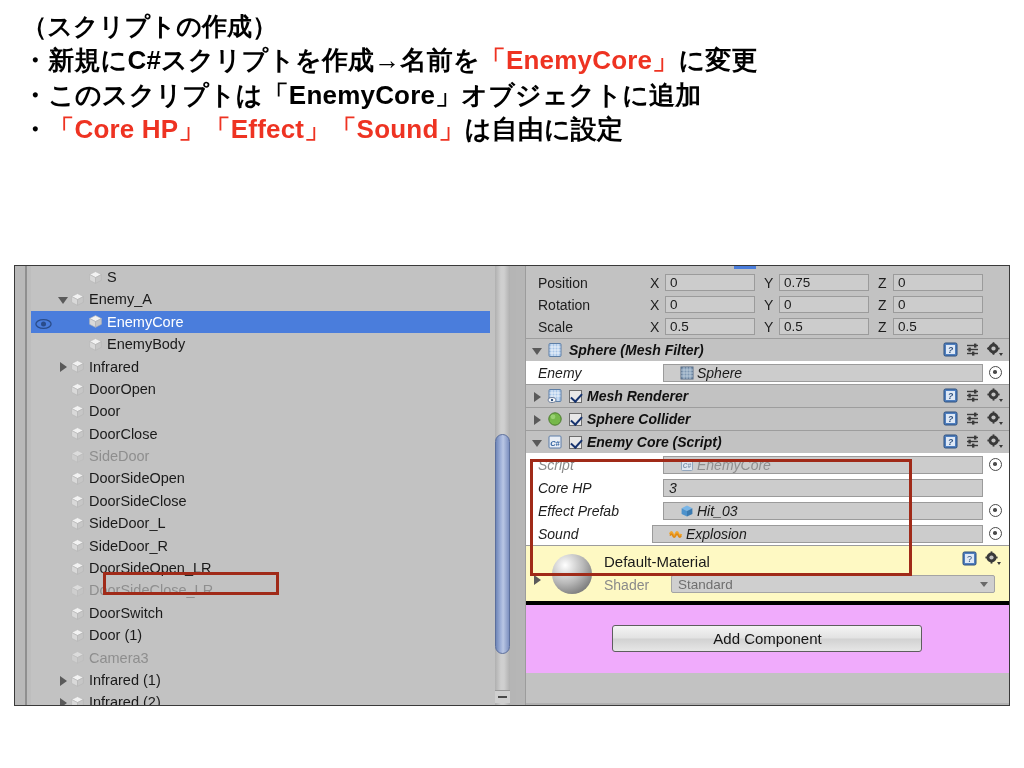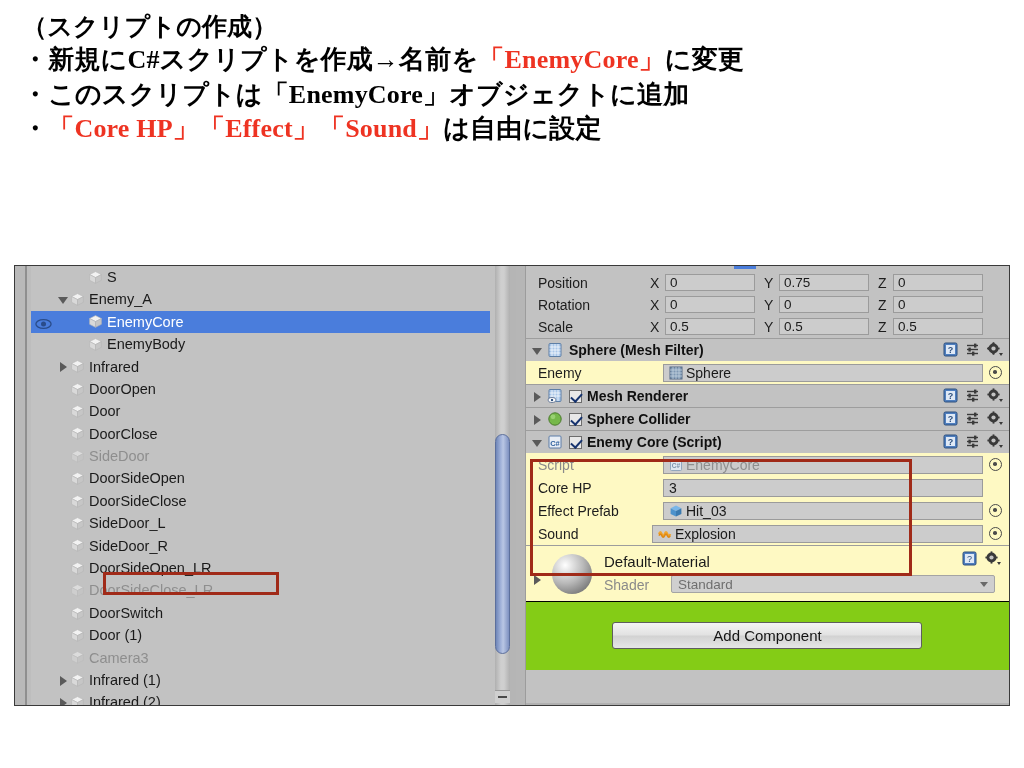--- a/index.html
+++ b/index.html
@@ -16,7 +16,6 @@
     position:absolute;left:22px;top:10px;width:980px;
     font-weight:bold;color:#000000;
     line-height:1.33;
-    font-family:Liberation Serif, serif;
   }
   .slide-line{font-size:26px;white-space:nowrap;letter-spacing:0.2px;}
   .slide-line.l0{font-size:25px;}

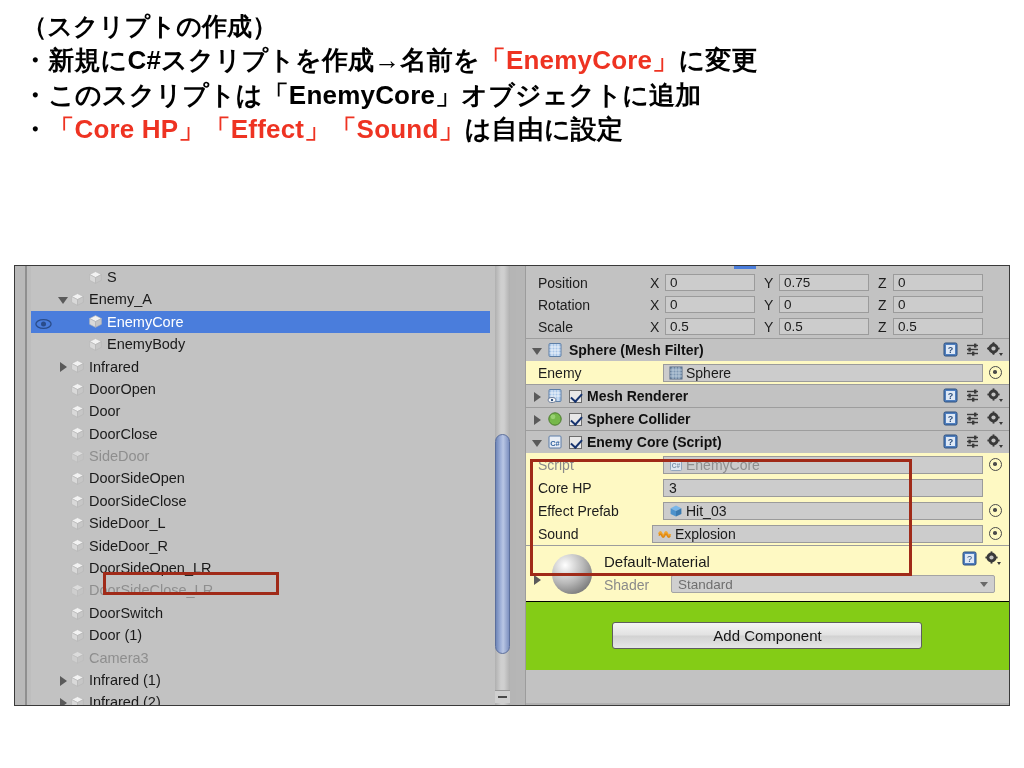--- a/index.html
+++ b/index.html
@@ -127,7 +127,7 @@
   .field.vec{width:90px;}
 
   
-  .comp{position:relative;background:#fef9c3;}
+  .comp{position:relative;background:#ffffff;font-style:italic;}
   .comp-head{
     height:23px;display:flex;align-items:center;
     font-size:14px;font-weight:bold;color:#101010;

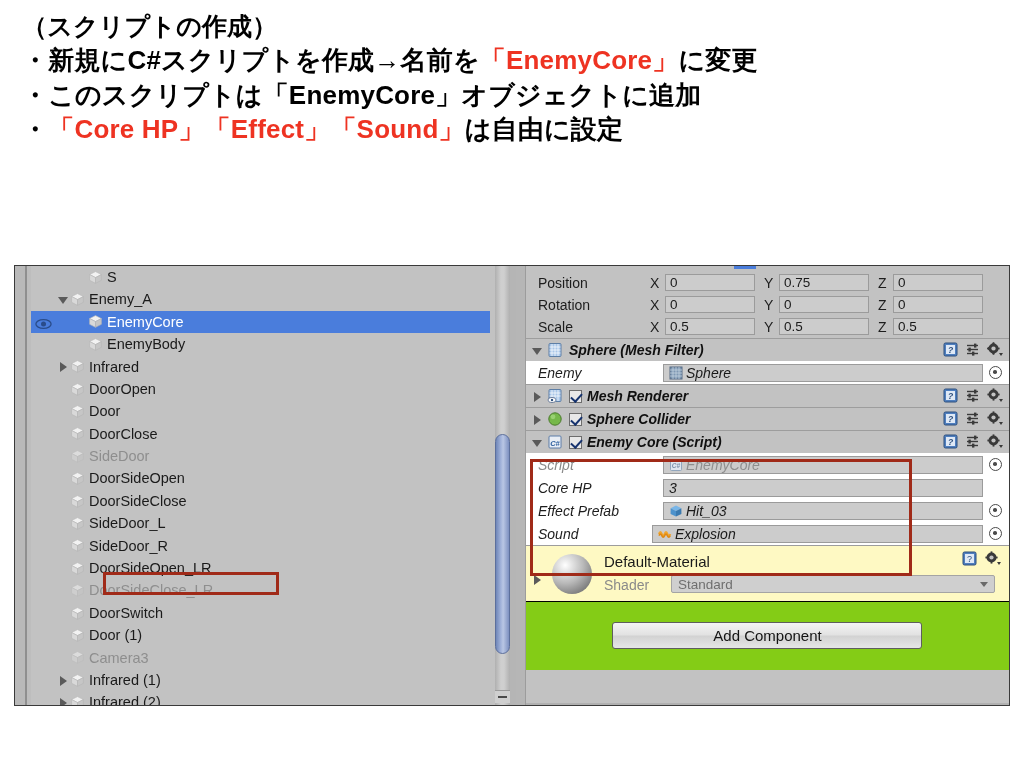--- a/index.html
+++ b/index.html
@@ -160,7 +160,7 @@
   .objfield{
     flex:1;height:18px;background:#cccccc;border:1px solid #9b9b9b;
     box-sizing:border-box;display:flex;align-items:center;
-    font-size:14px;color:#1a1a1a;padding-left:5px;margin-right:6px;
+    font-size:14px;color:#1a1a1a;padding-left:16px;margin-right:6px;
   }
   .objfield.dimtxt{color:#8f8f8f;}
   .objfield .mini{width:14px;height:14px;margin-right:3px;flex:0 0 auto;position:relative;}

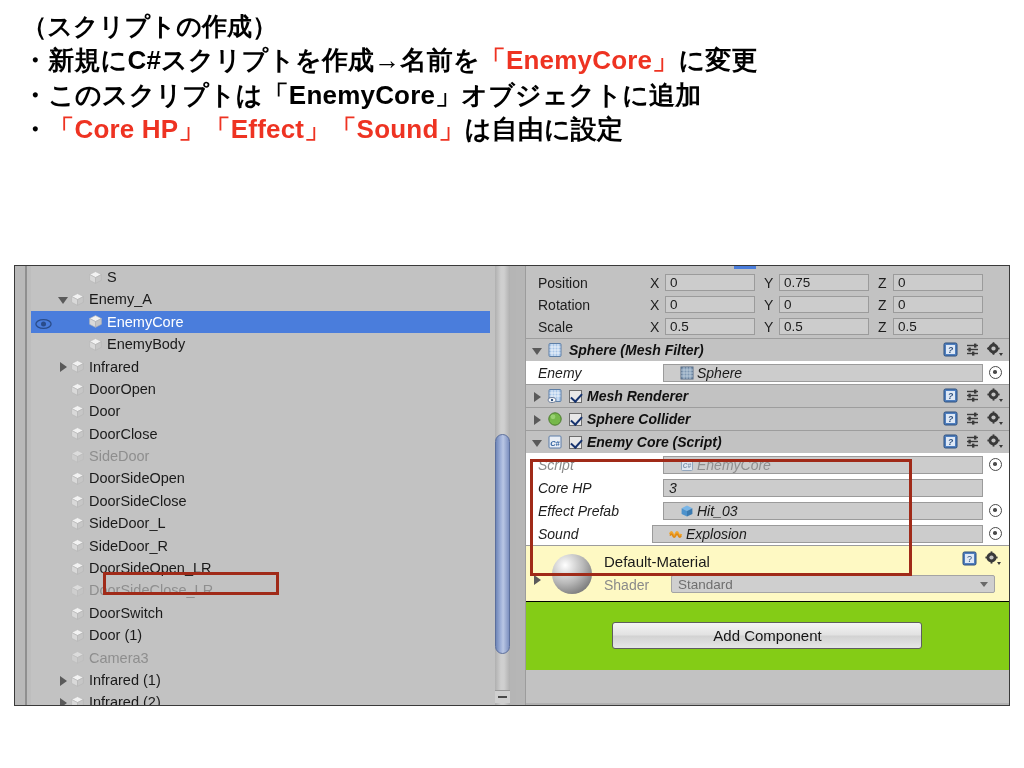--- a/index.html
+++ b/index.html
@@ -195,7 +195,7 @@
   .mat-icons{position:absolute;right:8px;top:5px;display:flex;gap:8px;align-items:center;}
 
   
-  .addarea{position:relative;height:68px;background:#84cc16;border-top:1px solid #000000;text-align:center;}
+  .addarea{position:relative;height:68px;background:#f0abfc;border-top:4px solid #000000;text-align:center;}
   .addbtn{
     position:absolute;left:50%;transform:translateX(-50%);top:20px;
     width:308px;height:25px;

